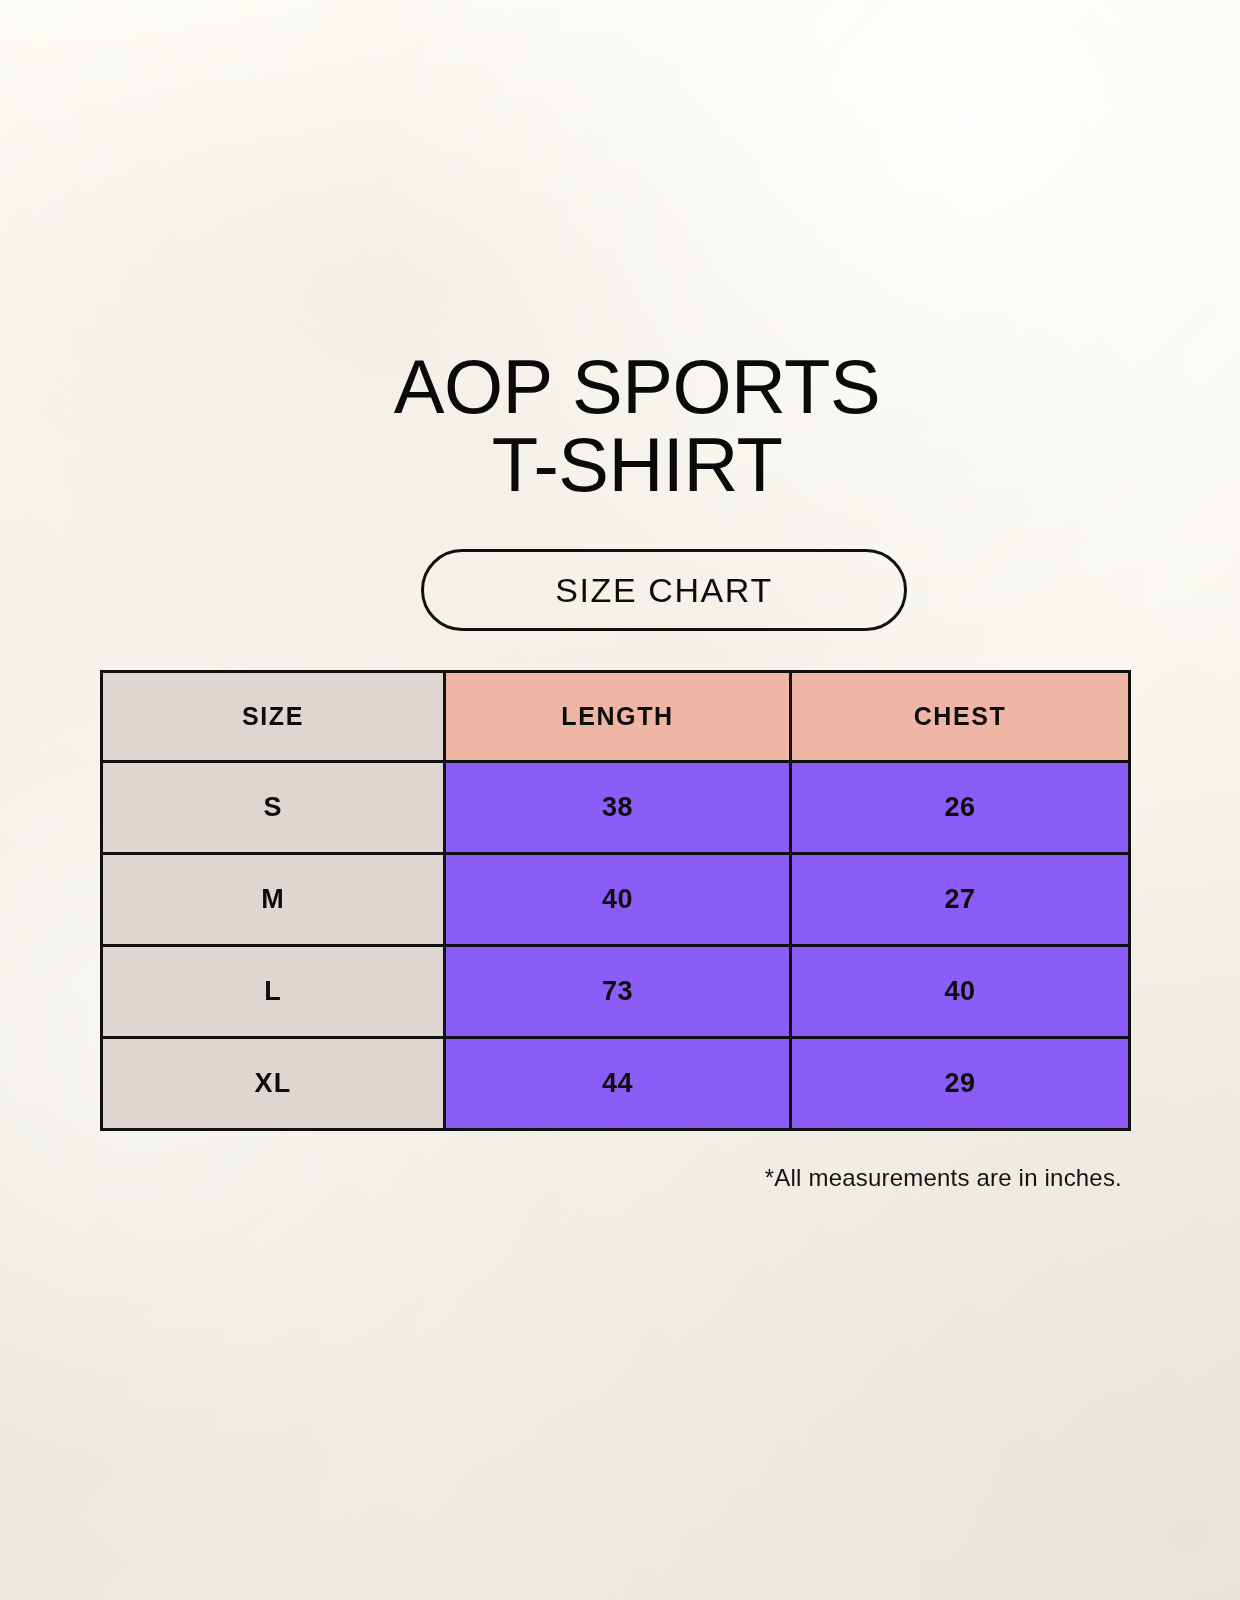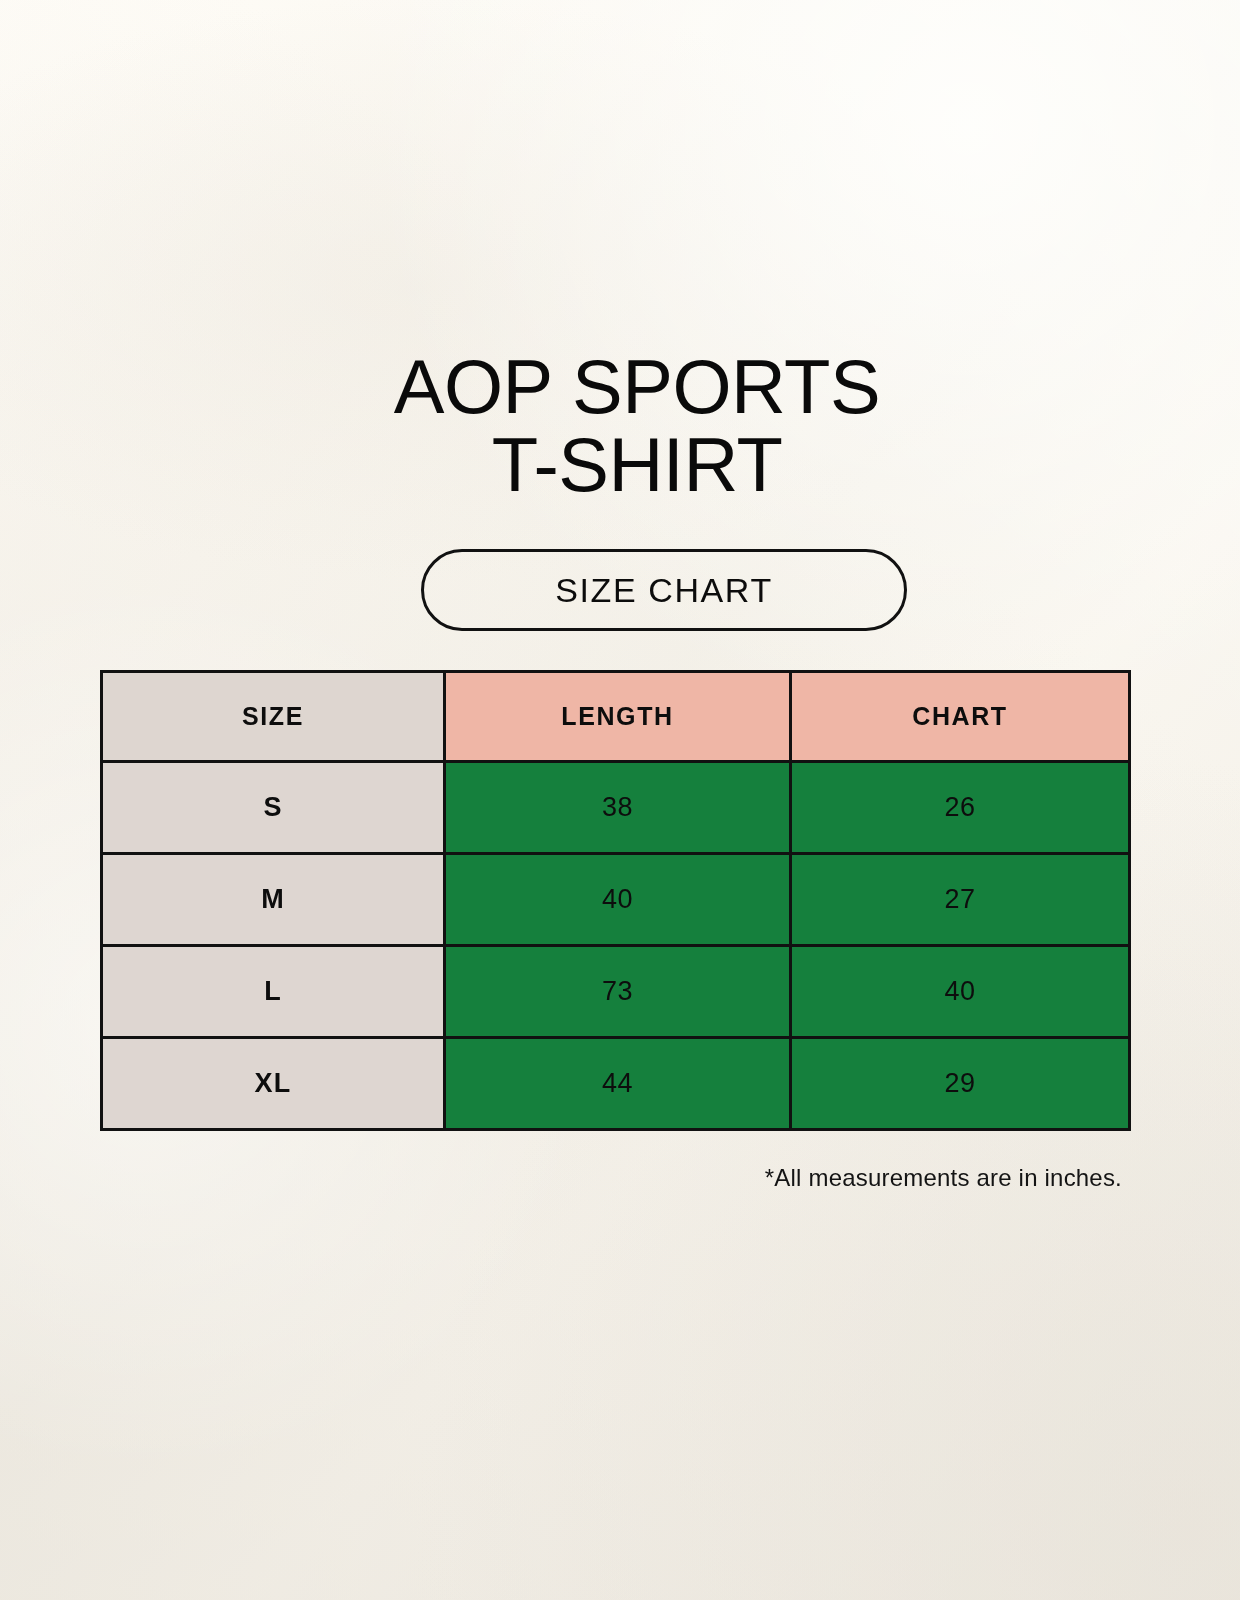--- a/index.html
+++ b/index.html
@@ -197,7 +197,7 @@
           <tr>
             <th class="head-size">SIZE</th>
             <th class="head-measure">LENGTH</th>
-            <th class="head-measure">CHART</th>
+            <th class="head-measure">CHEST</th>
           </tr>
         </thead>
         <tbody>

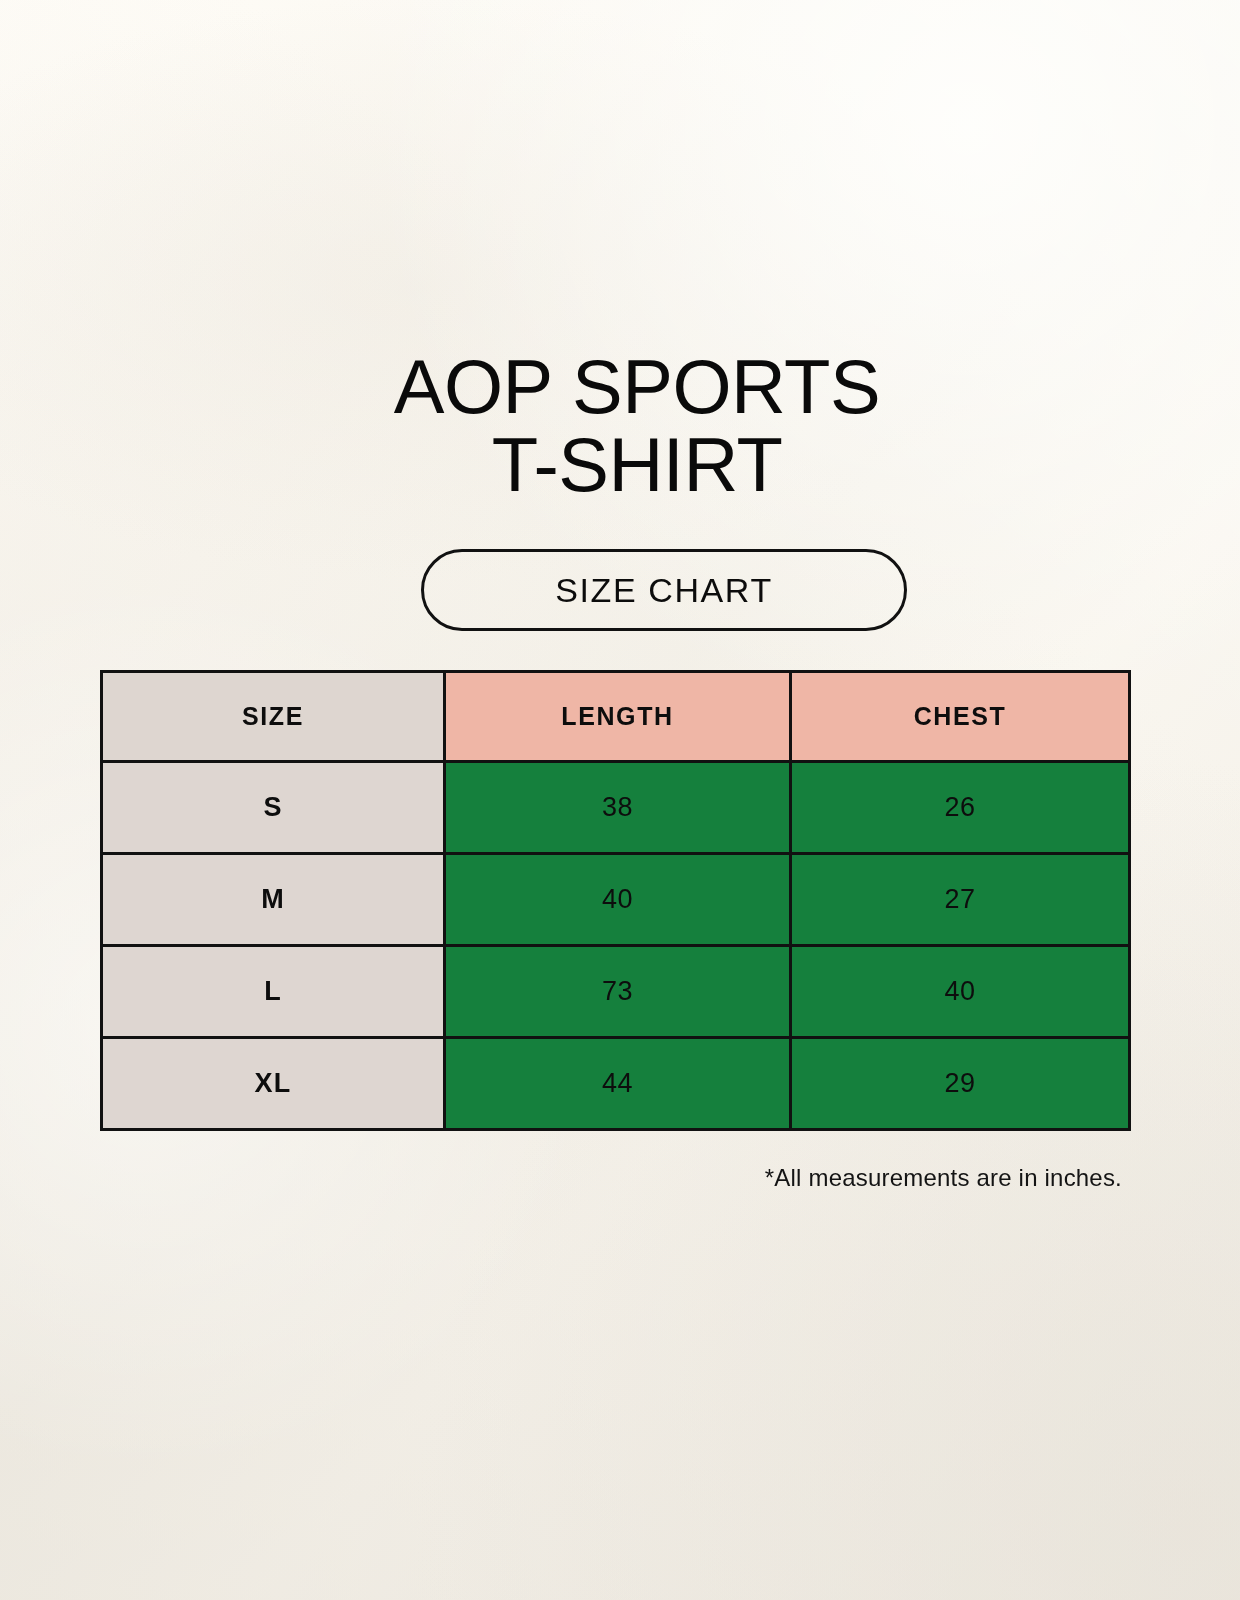--- a/index.html
+++ b/index.html
@@ -150,9 +150,9 @@
   }
   td.cell-value {
     height: 87px;
-    background: #15803d;
+    background: #8b5cf6;
     font-size: 27px;
-    font-weight: 400;
+    font-weight: 700;
     letter-spacing: 0.4px;
   }
 

